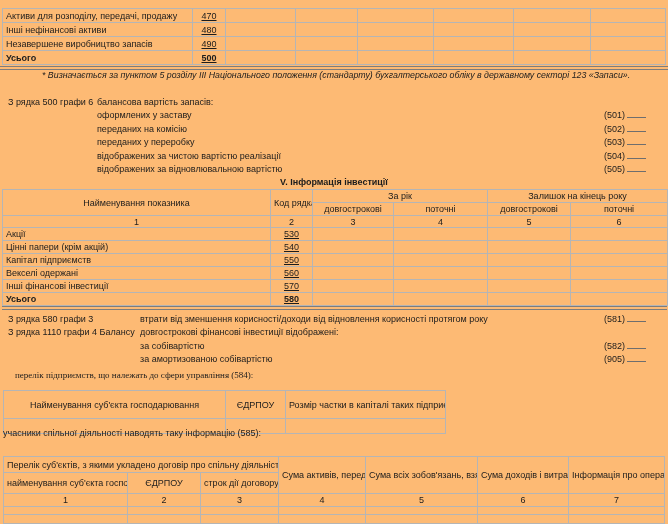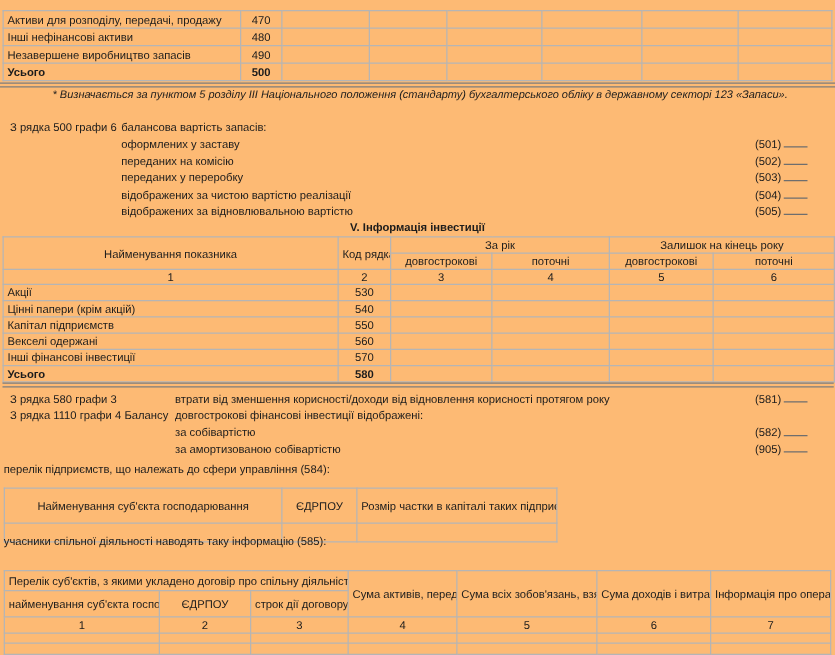--- a/index.html
+++ b/index.html
@@ -11,7 +11,7 @@
   table.tbl { border-collapse:collapse; table-layout:fixed; position:absolute; border:1px solid #8f8f8f; }
   table.tbl td { border:1px solid #b5b5b5; padding:0 3px; overflow:hidden; white-space:nowrap; font-size:9px; vertical-align:middle; }
   td.nm { text-align:left; }
-  td.cd { text-align:center; padding:0 1px; }
+  td.cd { text-align:center; padding:0 1px;text-decoration:underline; }
   td.hd { text-align:center; white-space:normal; line-height:10px; padding:1px 2px; }
   td.num { text-align:center; }
   tr.bold td.nm, tr.bold td.cd { font-weight:bold; }

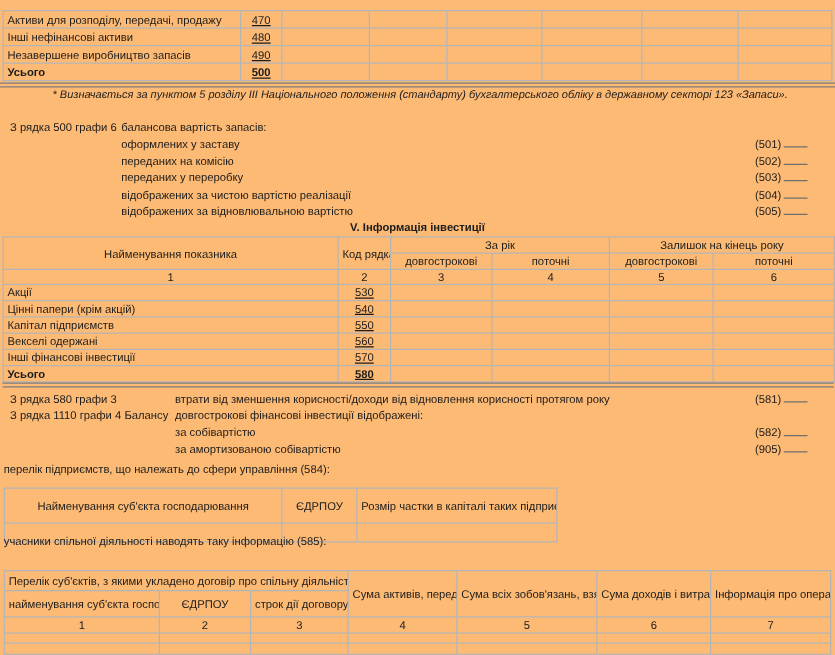--- a/index.html
+++ b/index.html
@@ -222,7 +222,7 @@
     </div>
   </div>
 
-  <div class="intro" style="left:3px;top:370px;">перелік підприємств, що належать до сфери управління (584):</div>
+  <div class="intro" style="left:15px;top:370px;font-family:Liberation Serif, serif;">перелік підприємств, що належать до сфери управління (584):</div>
   <table class="tbl" style="left:3px;top:390px;width:442px;">
     <colgroup>
       <col style="width:222px">

